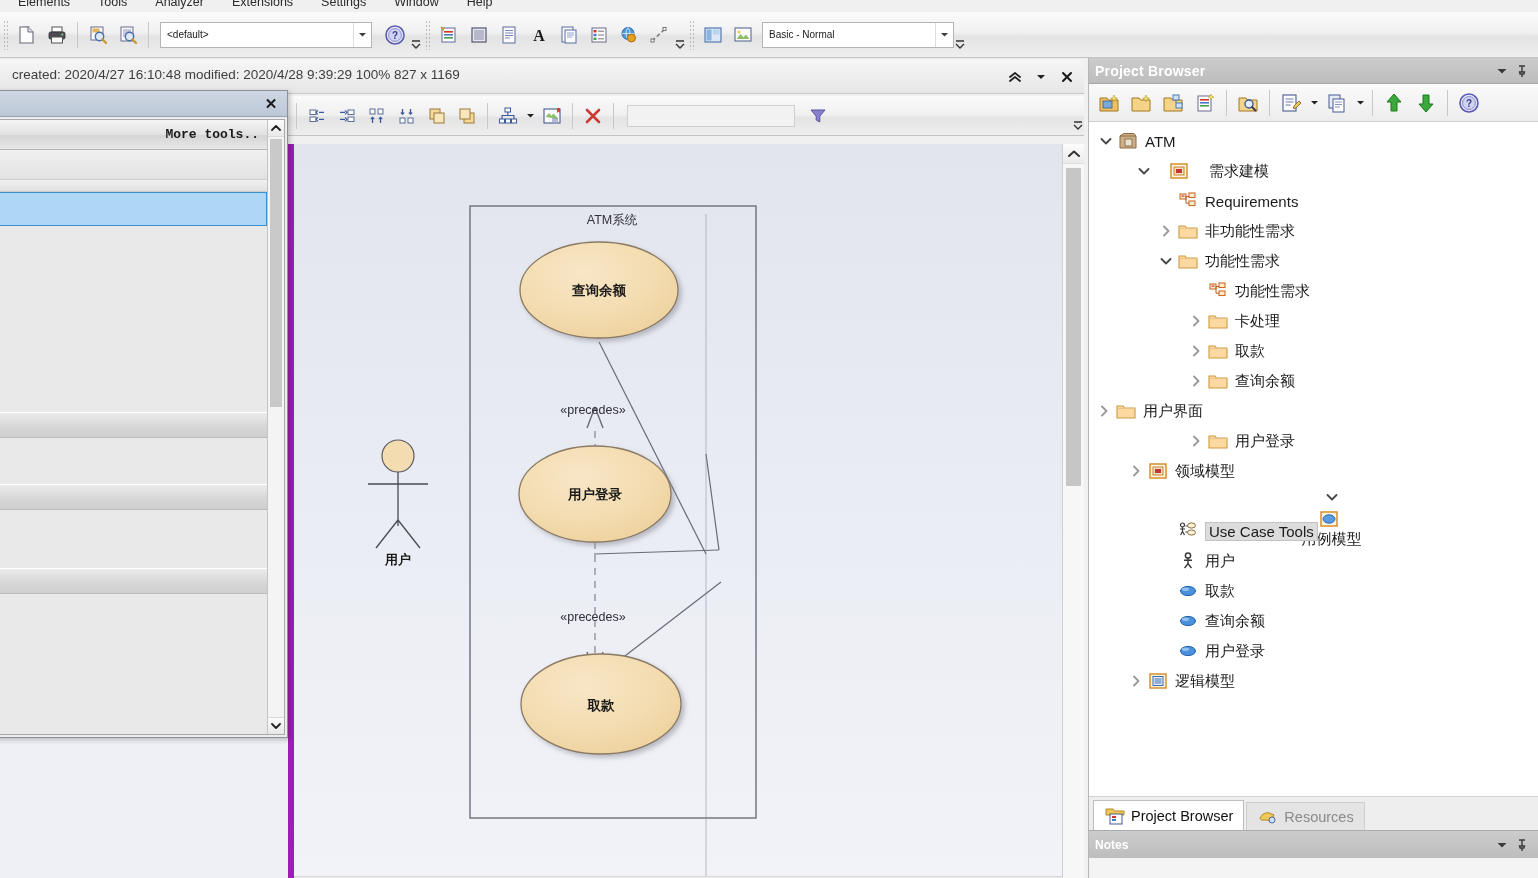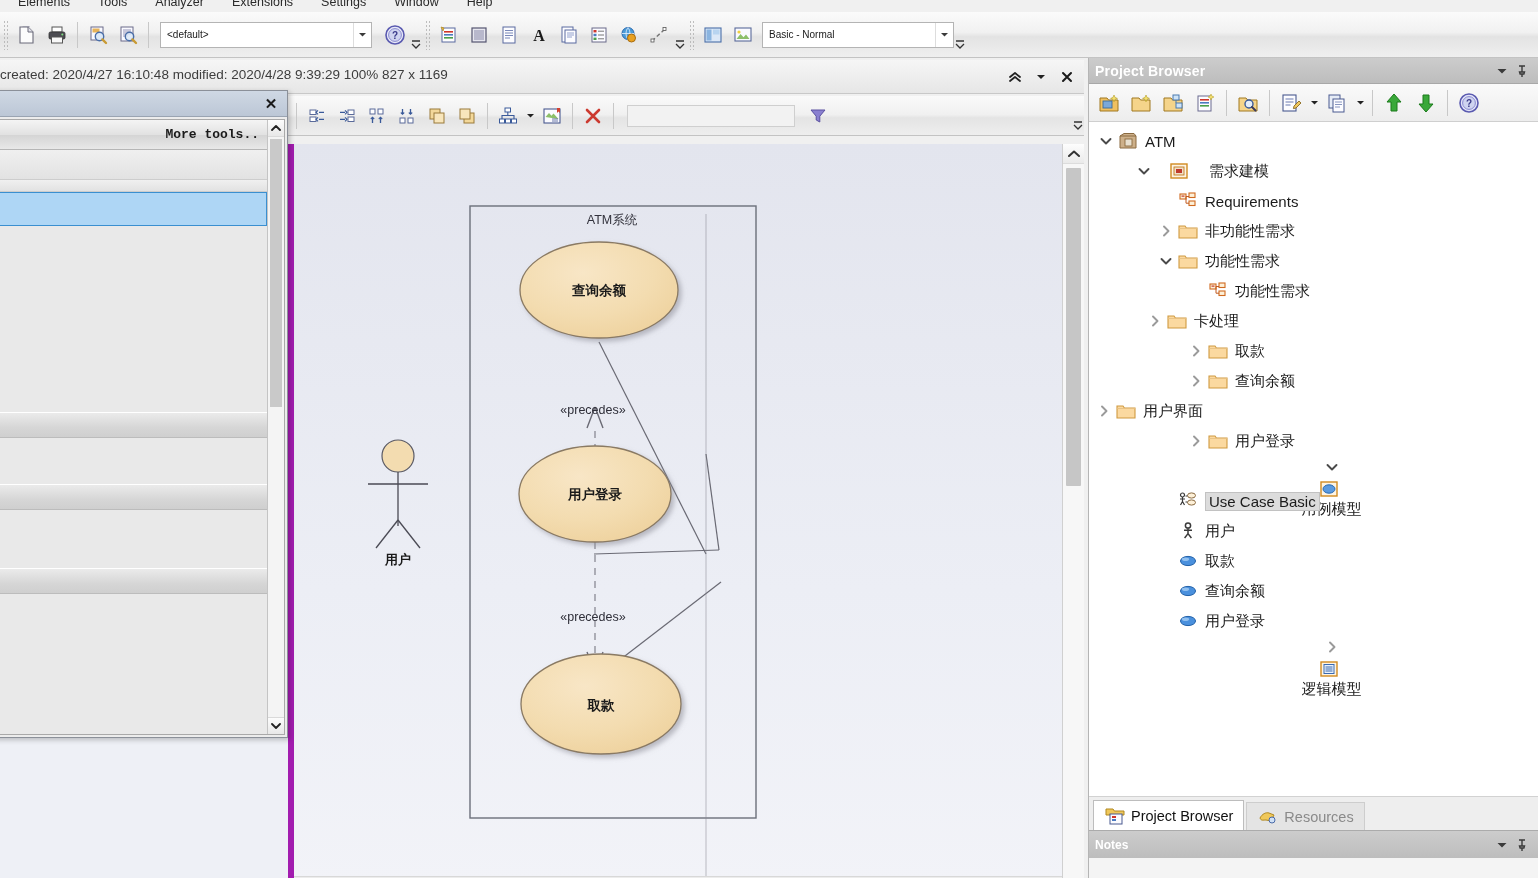--- a/index.html
+++ b/index.html
@@ -71,7 +71,7 @@
   }
   .diag-infobar .info-text {
     font-size: 13.5px; color: #3d3d3d; white-space: nowrap;
-    margin-left: 0;
+    margin-left: 12px;
     position: relative; top: -2px;
   }
   .info-right { margin-left: auto; display: flex; align-items: center; padding-right: 4px; }

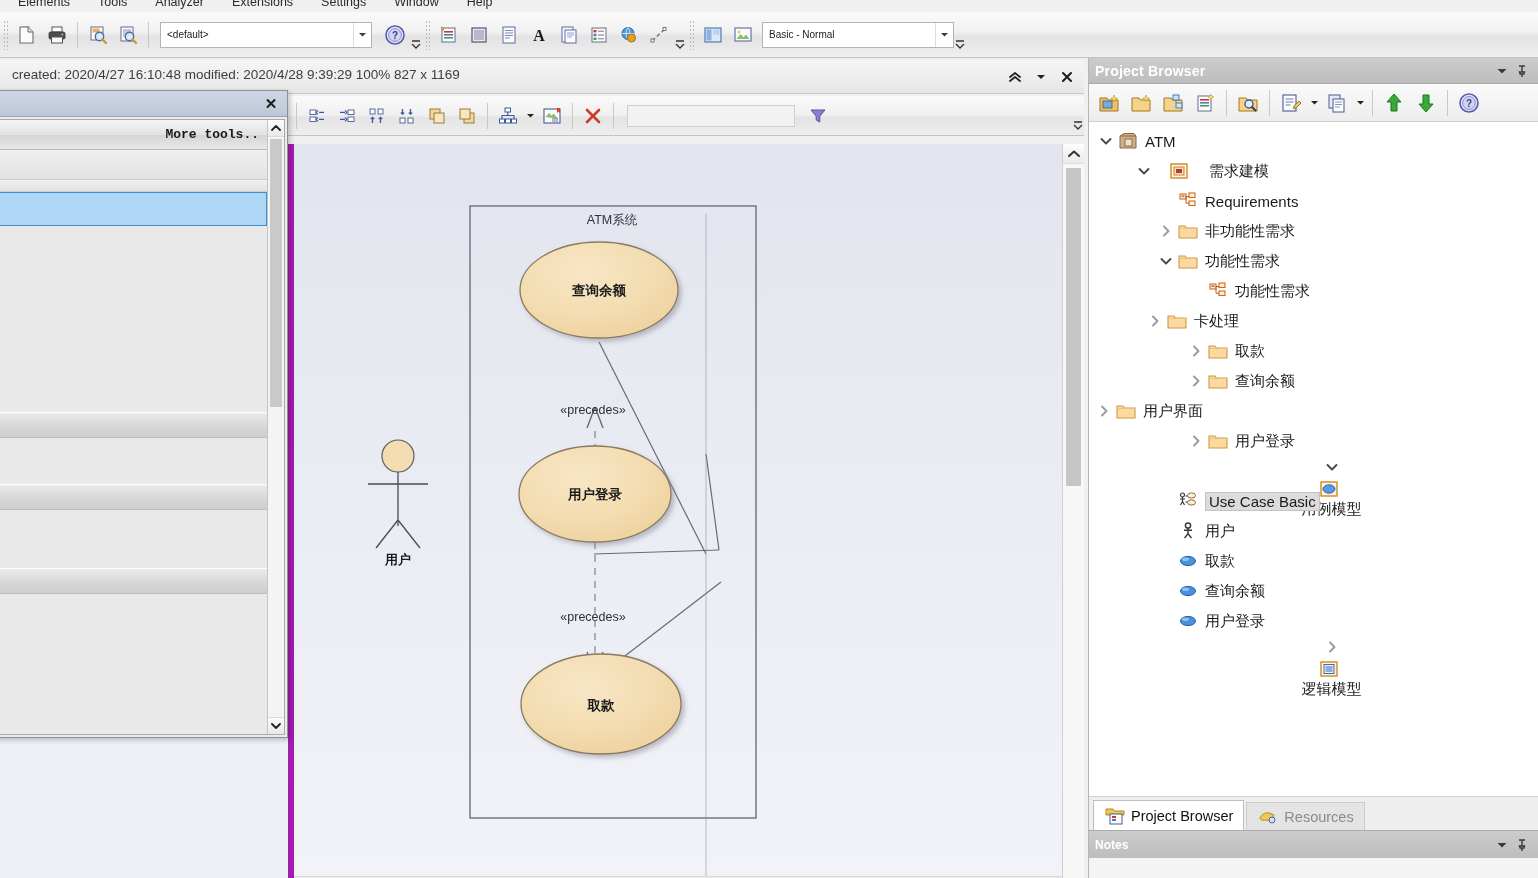--- a/index.html
+++ b/index.html
@@ -840,7 +840,7 @@
           </span>
           <span class="tlabel">功能性需求</span>
         </div>
-        <div class="tnode" style="padding-left: 55px;">
+        <div class="tnode" style="padding-left: 96px;">
           <span class="twist">
             <svg width="14" height="14" viewBox="0 0 14 14">
               <path d="M5 2.5L9.5 7 5 11.5" stroke="#9a9a9a" stroke-width="1.9" fill="none" stroke-linecap="round" stroke-linejoin="round"></path>

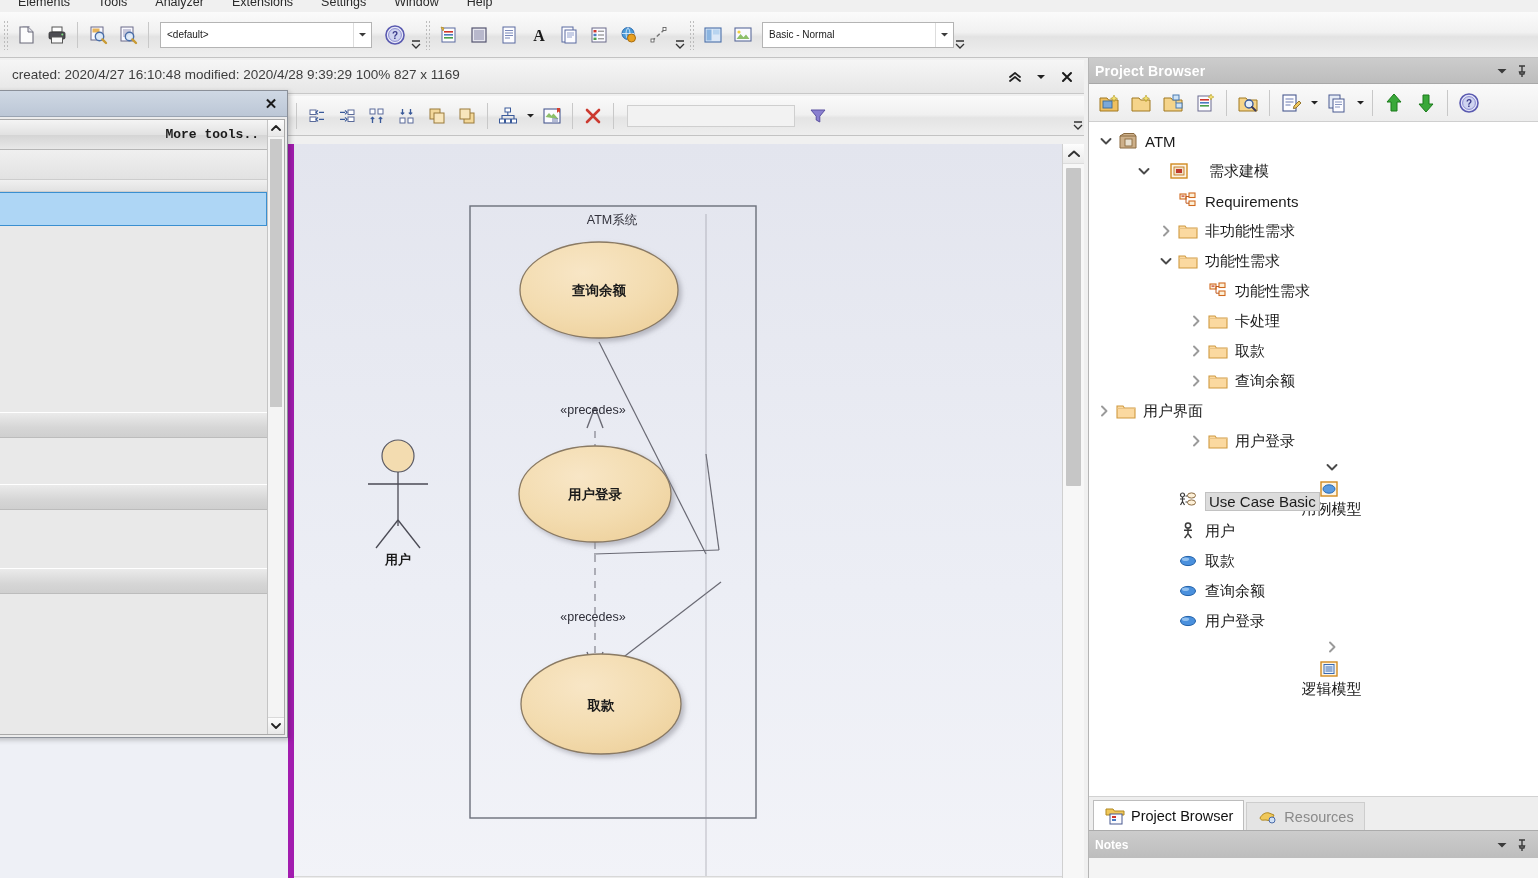--- a/index.html
+++ b/index.html
@@ -910,6 +910,21 @@
           </span>
           <span class="tlabel">用户登录</span>
         </div>
+        <div class="tnode" style="padding-left: 36px;">
+          <span class="twist">
+            <svg width="14" height="14" viewBox="0 0 14 14">
+              <path d="M5 2.5L9.5 7 5 11.5" stroke="#9a9a9a" stroke-width="1.9" fill="none" stroke-linecap="round" stroke-linejoin="round"></path>
+            </svg>
+          </span>
+          <span class="ticon">
+            <svg width="22" height="22" viewBox="0 0 22 22">
+              <rect x="3" y="4" width="16" height="14" fill="#fdf4e4" stroke="#d08a20" stroke-width="1.4"></rect>
+              <rect x="6" y="7" width="10" height="8" fill="#f0e0c8" stroke="#c07a20" stroke-width=".9"></rect>
+              <rect x="8" y="9" width="6" height="4" fill="#c0392b"></rect>
+            </svg>
+          </span>
+          <span class="tlabel">领域模型</span>
+        </div>
         <div class="tnode" style="padding-left: 36px; flex-direction: column;">
           <span class="twist">
             <svg width="14" height="14" viewBox="0 0 14 14">

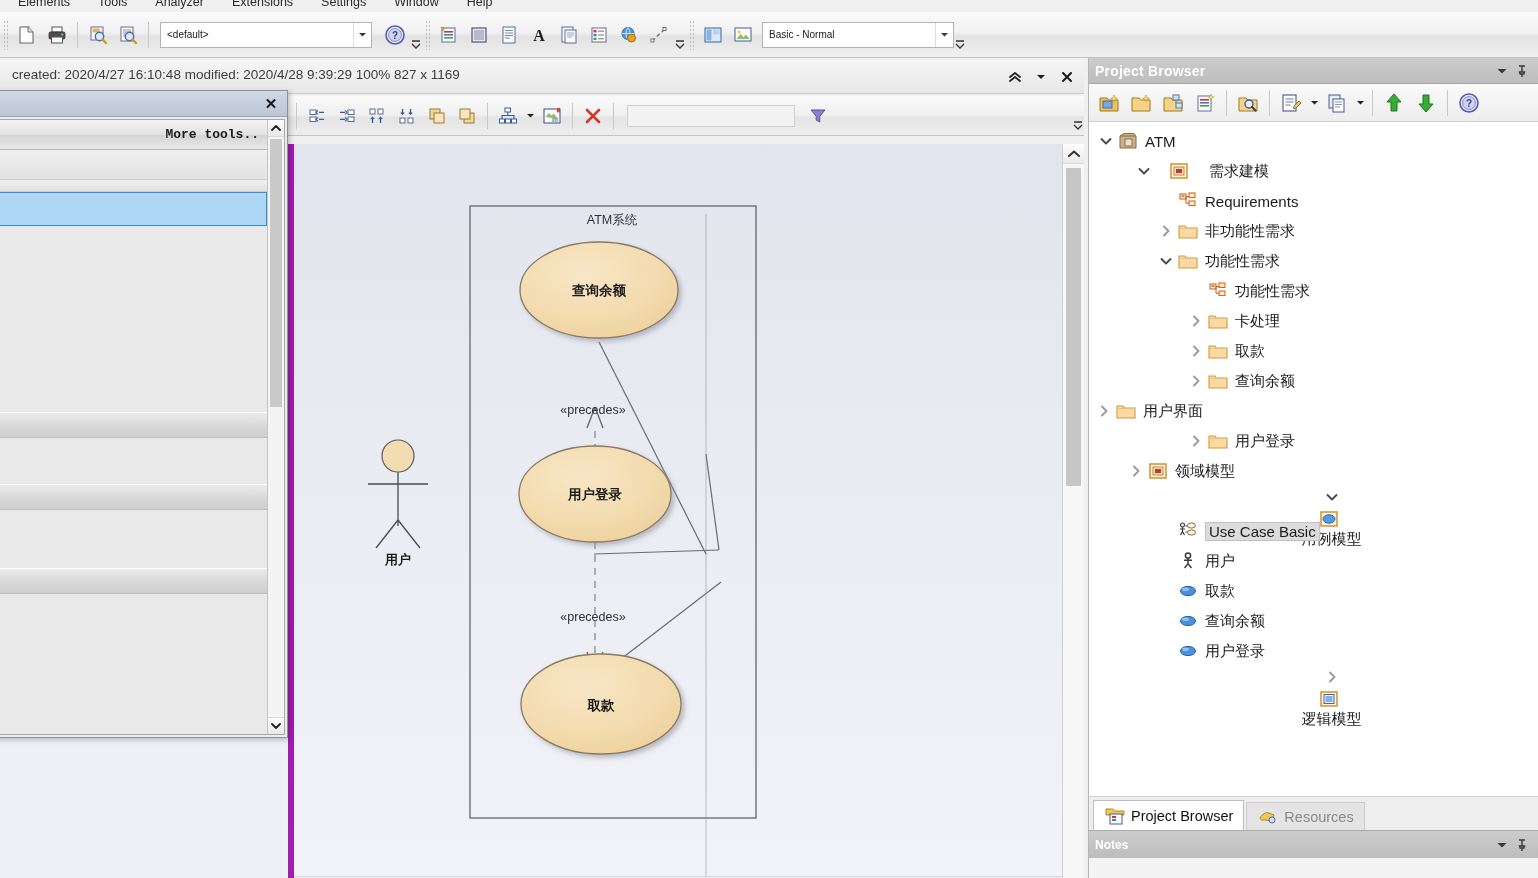--- a/index.html
+++ b/index.html
@@ -950,7 +950,7 @@
               <path d="M8.5 6h2M8.5 12h2" stroke="#3a3a3a" stroke-width="1"></path>
             </svg>
           </span>
-          <span class="tlabel">Use Case Basic</span>
+          <span class="tlabel">Use Case Tools</span>
         </div>
         <div class="tnode" style="padding-left: 66px;">
           <span class="twist"></span>

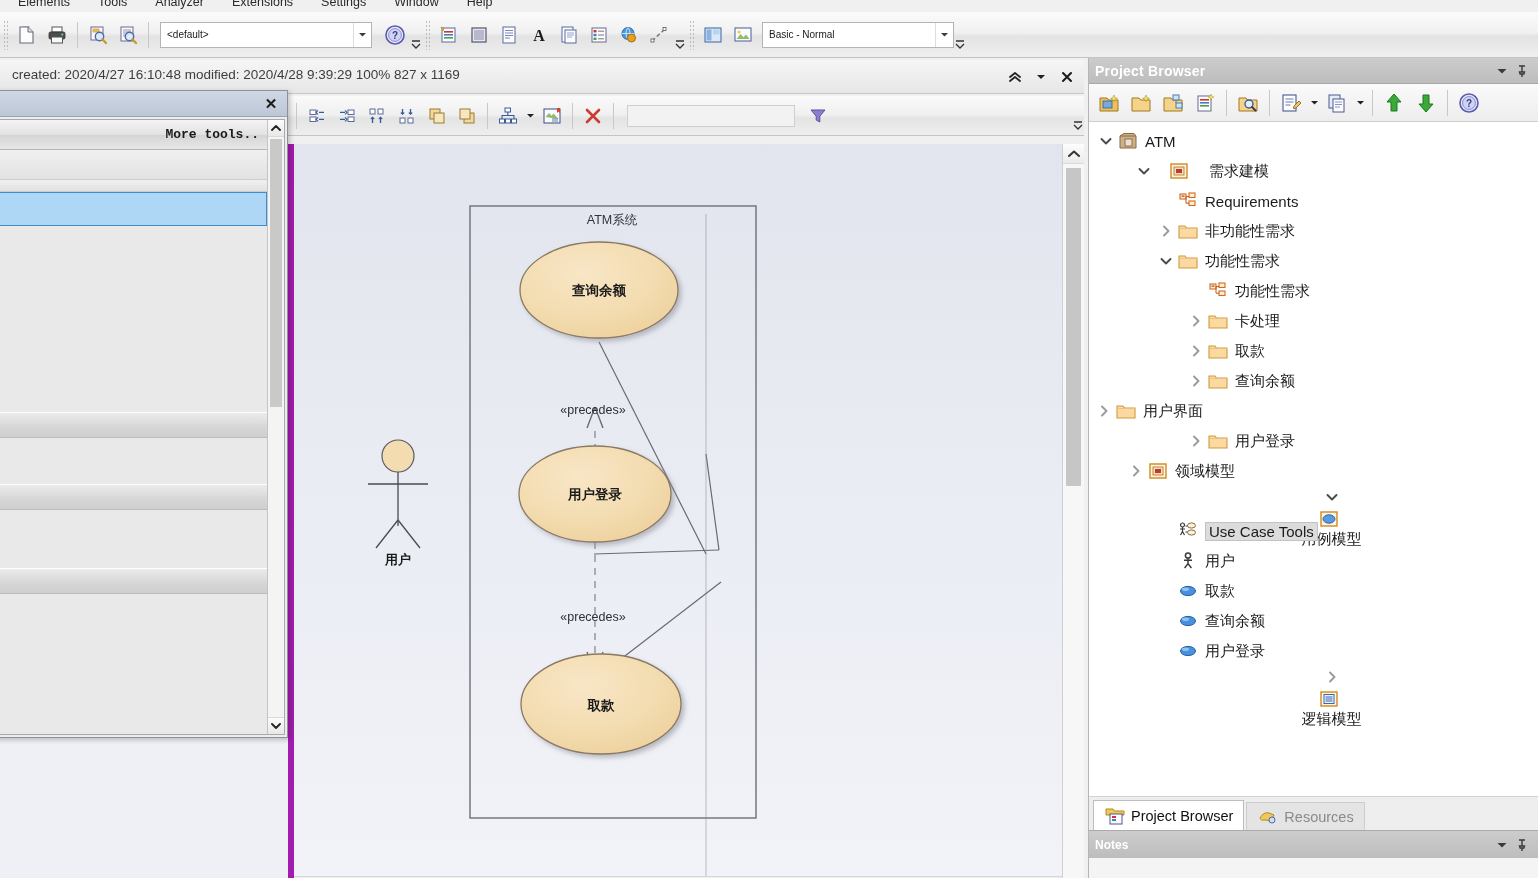--- a/index.html
+++ b/index.html
@@ -992,7 +992,7 @@
           </span>
           <span class="tlabel">用户登录</span>
         </div>
-        <div class="tnode" style="padding-left: 36px; flex-direction: column;">
+        <div class="tnode" style="padding-left: 36px;">
           <span class="twist">
             <svg width="14" height="14" viewBox="0 0 14 14">
               <path d="M5 2.5L9.5 7 5 11.5" stroke="#9a9a9a" stroke-width="1.9" fill="none" stroke-linecap="round" stroke-linejoin="round"></path>

